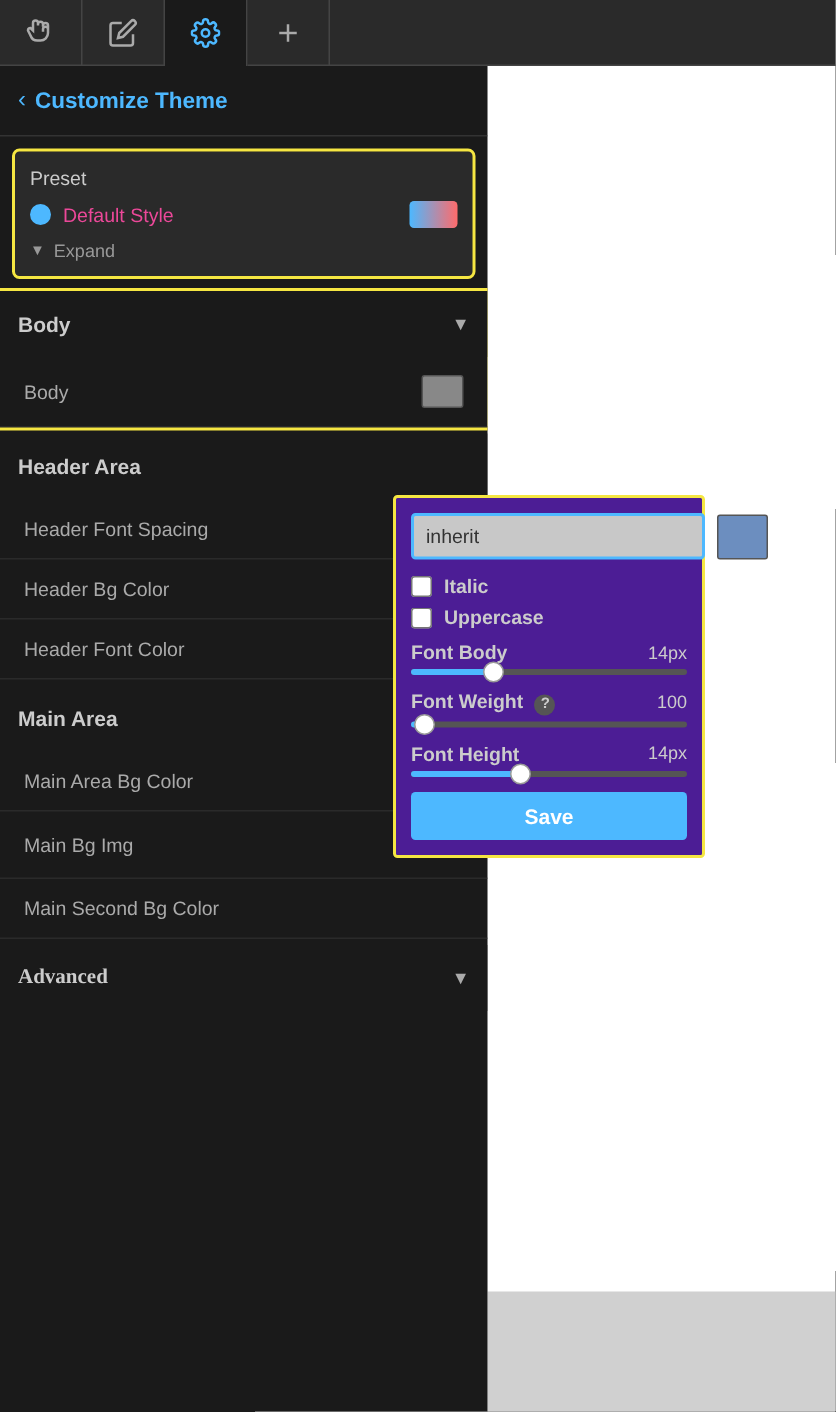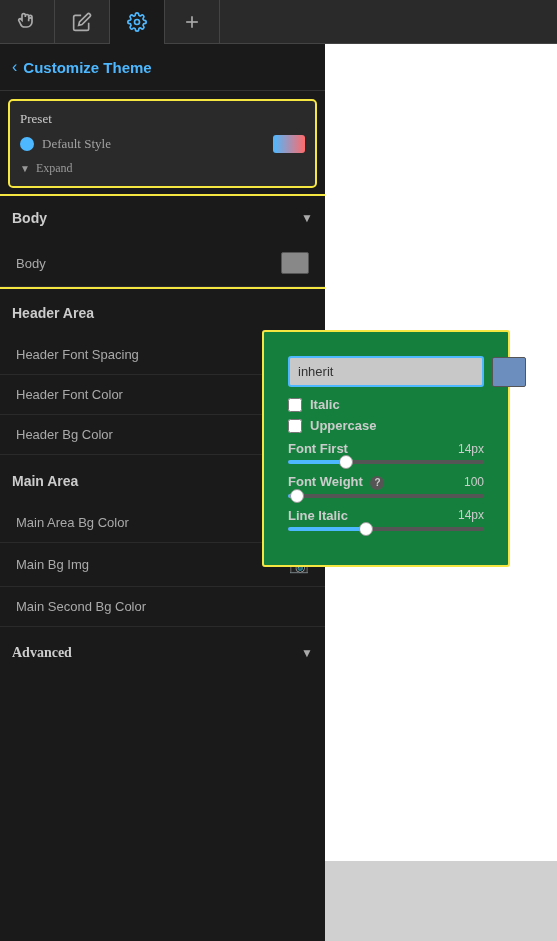--- a/index.html
+++ b/index.html
@@ -95,7 +95,6 @@
       border-radius: 3px;
       padding: 10px;
       outline: 2px solid #f5e642;
-      font-family: Liberation Serif, serif;
     }
     .preset-label {
       color: #ccc;

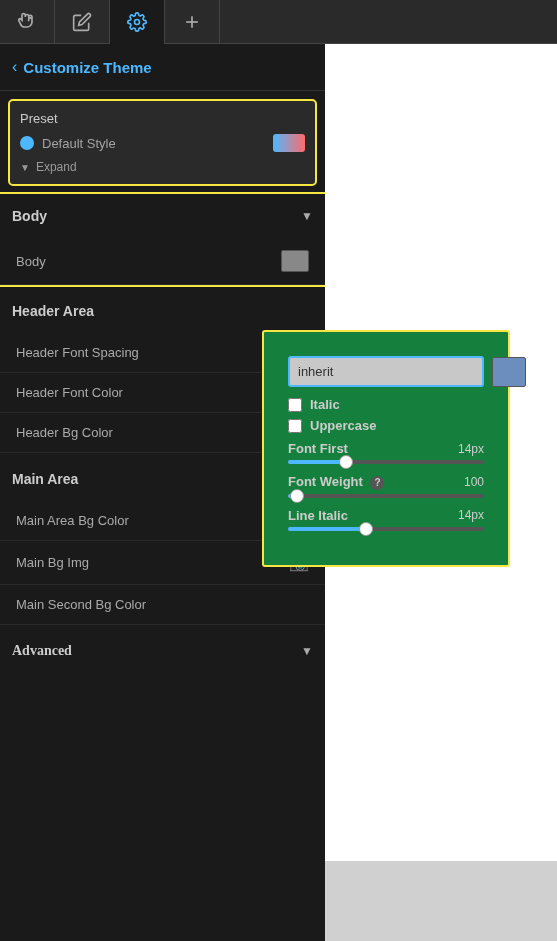--- a/index.html
+++ b/index.html
@@ -121,7 +121,7 @@
       display: inline-block;
     }
     .preset-default-text {
-      color: #a3a3a3;
+      color: #ec4899;
     }
     .preset-color-icon {
       width: 32px;

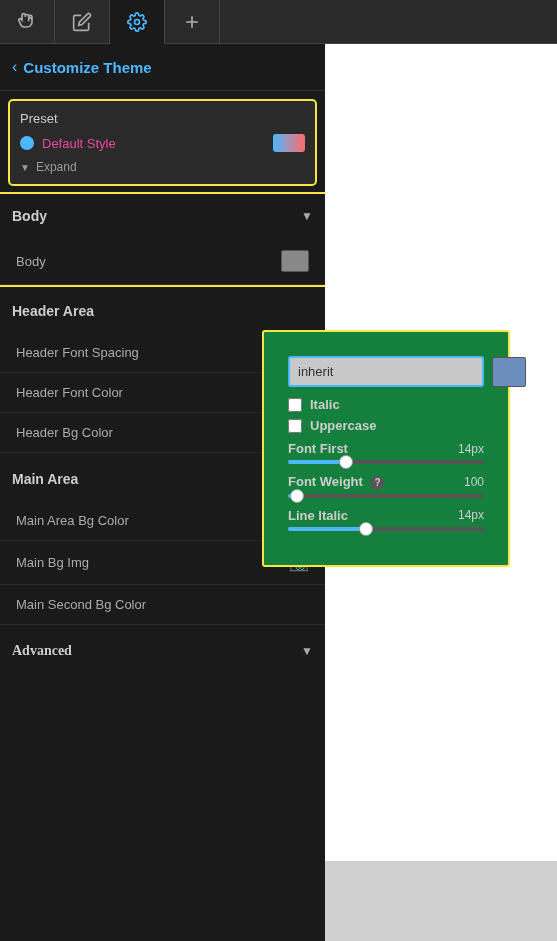--- a/index.html
+++ b/index.html
@@ -208,12 +208,12 @@
       position: absolute;
       top: 330px;
       left: 262px;
-      width: 248px;
-      background: #15803d;
+      width: 208px;
+      background: #4c1d95;
       border: 2px solid #f5e642;
       border-radius: 3px;
       z-index: 100;
-      padding: 24px;
+      padding: 10px;
     }
     .popup-top-row {
       display: flex;

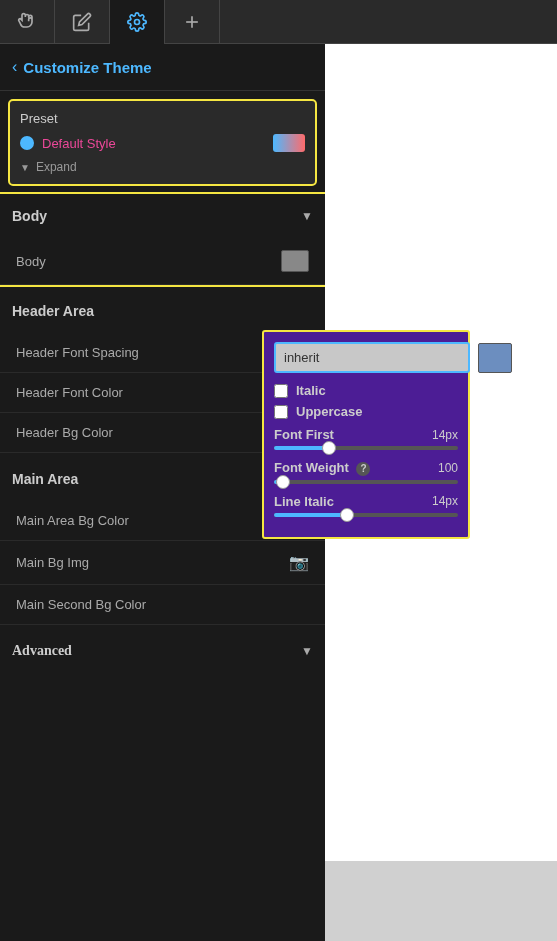--- a/index.html
+++ b/index.html
@@ -403,10 +403,10 @@
     <span class="sub-row-label">Header Font Spacing</span>
   </div>
   <div class="sub-row">
+    <span class="sub-row-label">Header Bg Color</span>
+  </div>
+  <div class="sub-row">
     <span class="sub-row-label">Header Font Color</span>
-  </div>
-  <div class="sub-row">
-    <span class="sub-row-label">Header Bg Color</span>
   </div>
 
   <div class="section-header" style="margin-top:4px;">

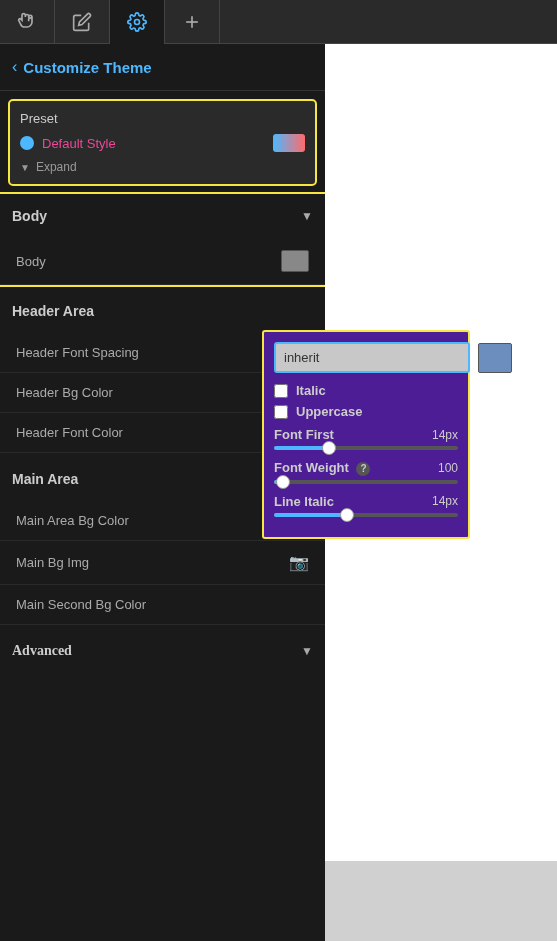--- a/index.html
+++ b/index.html
@@ -447,7 +447,7 @@
 
   <div class="slider-section">
     <div class="slider-label-row">
-      <span class="slider-label">Font First</span>
+      <span class="slider-label">Font Body</span>
       <span class="slider-value">14px</span>
     </div>
     <div class="slider-track">

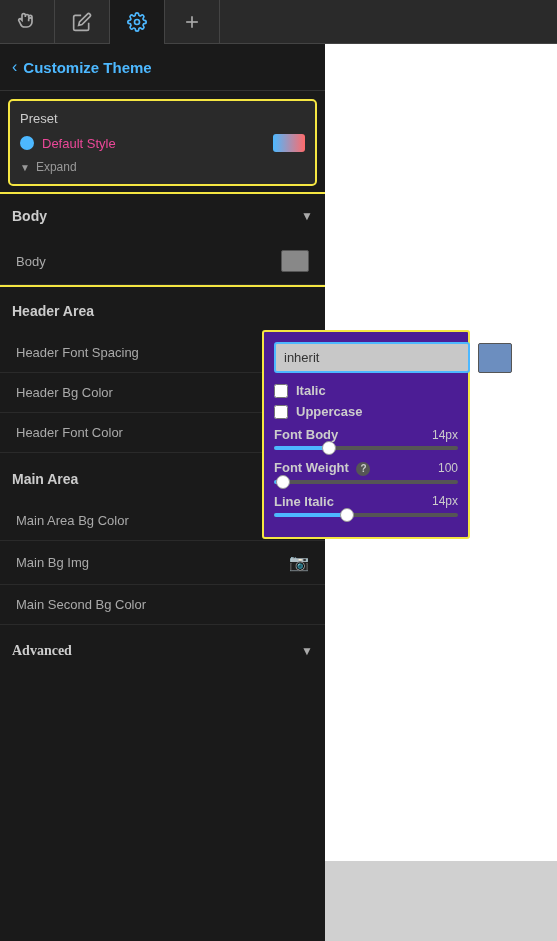--- a/index.html
+++ b/index.html
@@ -473,7 +473,7 @@
 
   <div class="slider-section">
     <div class="slider-label-row">
-      <span class="slider-label">Line Italic</span>
+      <span class="slider-label">Font Height</span>
       <span class="slider-value">14px</span>
     </div>
     <div class="slider-track">

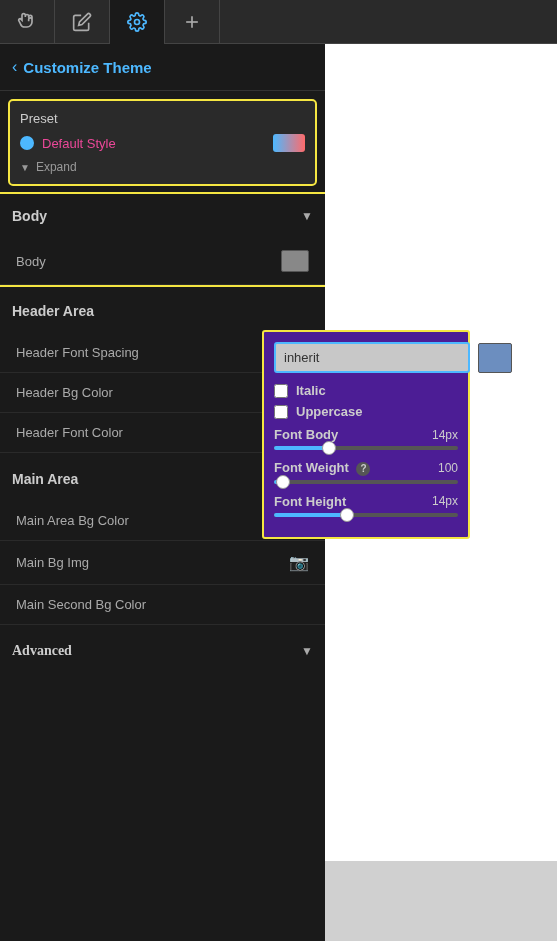--- a/index.html
+++ b/index.html
@@ -482,6 +482,7 @@
     </div>
   </div>
 
+  <button class="save-btn">Save</button>
 </div>
 
 </body></html>

